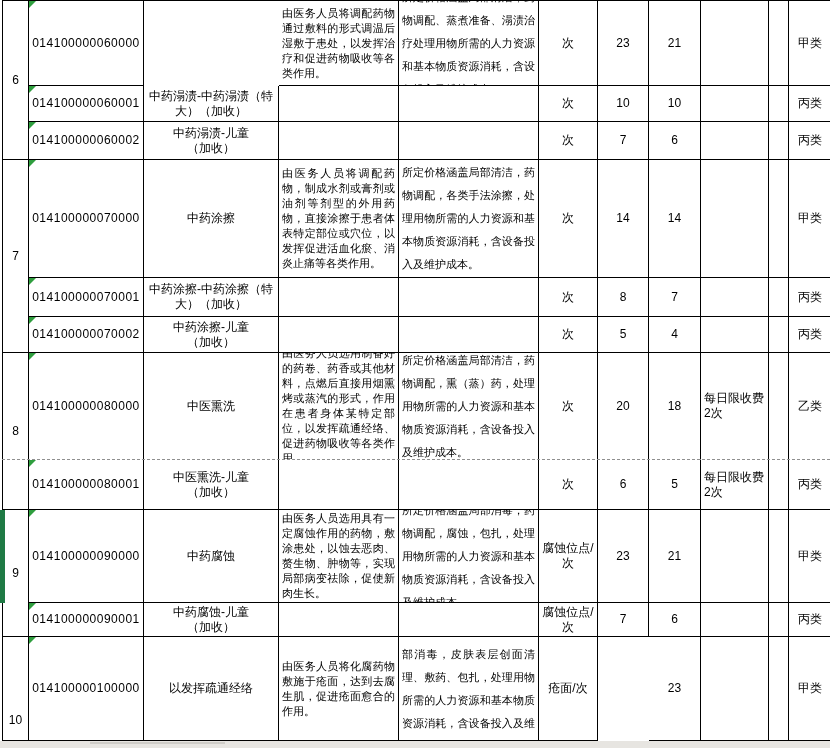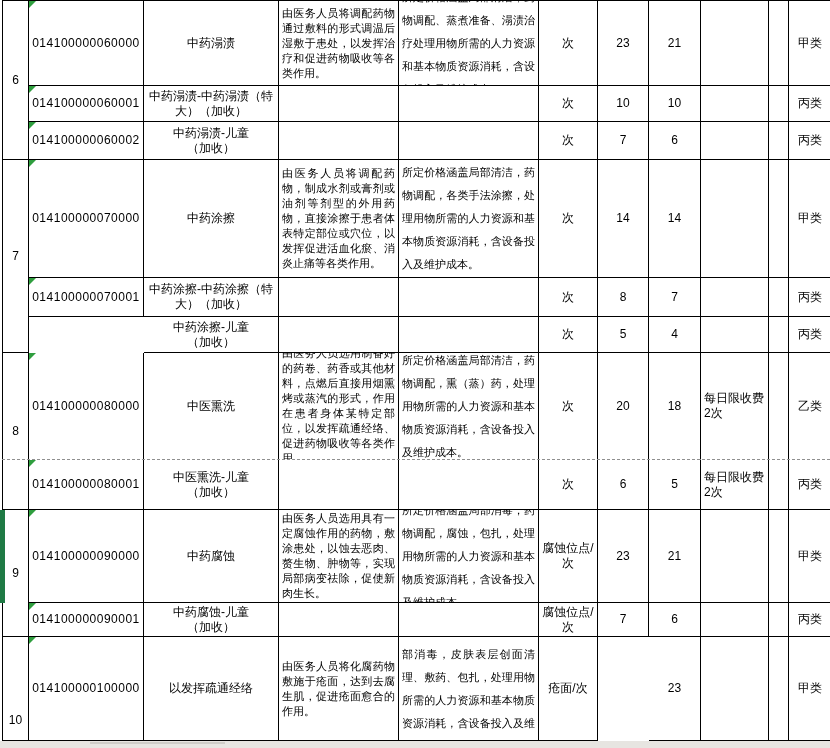--- a/index.html
+++ b/index.html
@@ -68,7 +68,6 @@
       <span class="tri"></span>
       <span>014100000060000</span>
     </div>
-    <div class="cell c-name" style="grid-area: 1 / 3;">中药溻渍</div>
     <div class="cell c-desc" style="grid-area: 1 / 4;">
       <div>由医务人员将调配药物通过敷料的形式调温后湿敷于患处，以发挥治疗和促进药物吸收等各类作用。</div>
     </div>

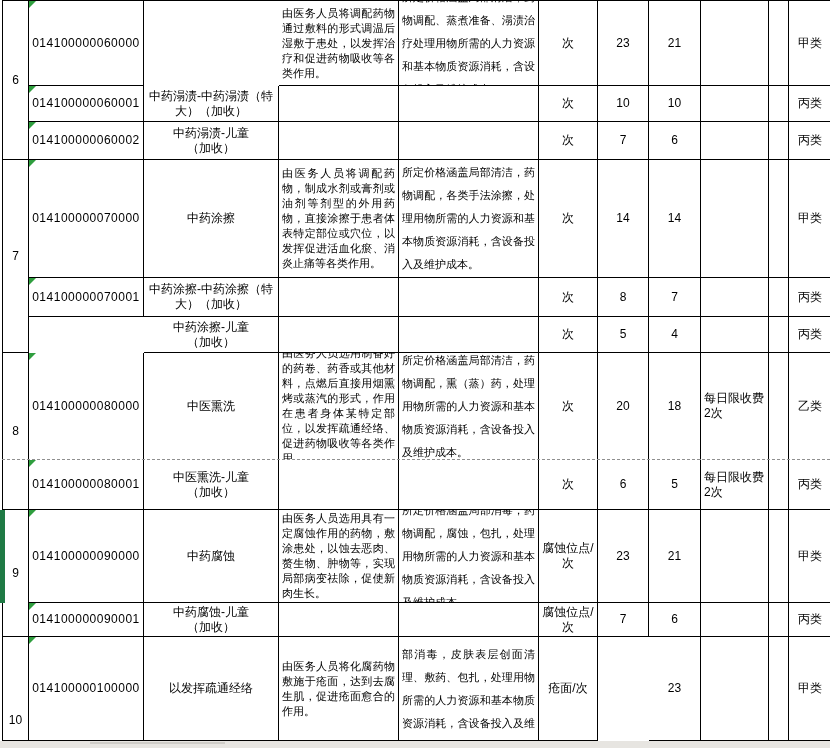--- a/index.html
+++ b/index.html
@@ -150,6 +150,10 @@
     <div class="cell c-note" style="grid-area: 5 / 9;"></div>
     <div class="cell c-spacer" style="grid-area: 5 / 10;"></div>
     <div class="cell c-cat" style="grid-area: 5 / 11;">丙类</div>
+    <div class="cell c-code" style="grid-area: 6 / 2;">
+      <span class="tri"></span>
+      <span>014100000070002</span>
+    </div>
     <div class="cell c-name" style="grid-area: 6 / 3;">中药涂擦-儿童
 （加收）</div>
     <div class="cell c-desc" style="grid-area: 6 / 4;">

